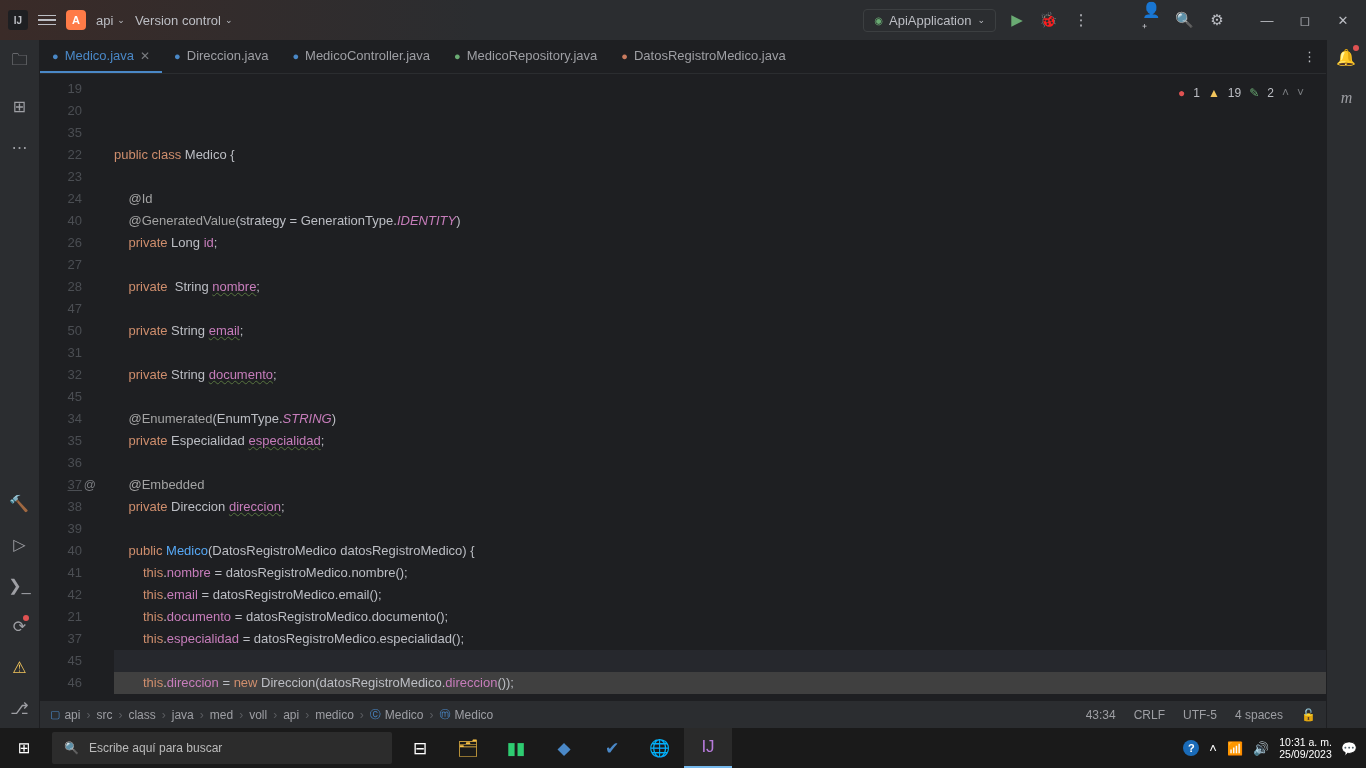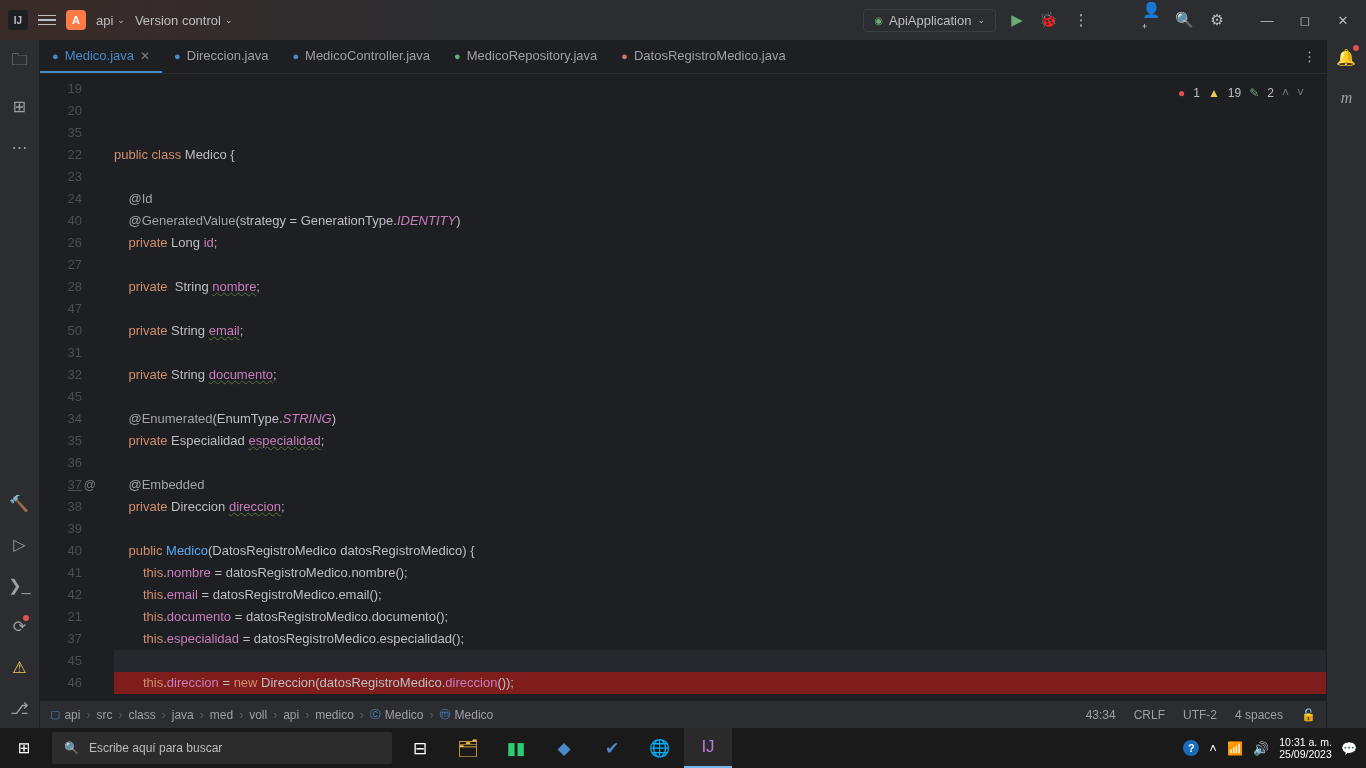--- a/index.html
+++ b/index.html
@@ -48,7 +48,7 @@
 .code { flex:1; font-family:"JetBrains Mono","Consolas",monospace; font-size:13px; line-height:22px; padding:4px 0 4px 22px; white-space:pre; color:#bcbec4; position:relative; overflow:hidden; }
 .line { height:22px; }
 .line.hl { background:#26282d; }
-.line.cur { background:#7f1d1d; }
+.line.cur { background:#404040; }
 .kw { color:#cf8e6d; }
 .ann { color:#a3a3a3; }
 .fld { color:#c77dbb; }

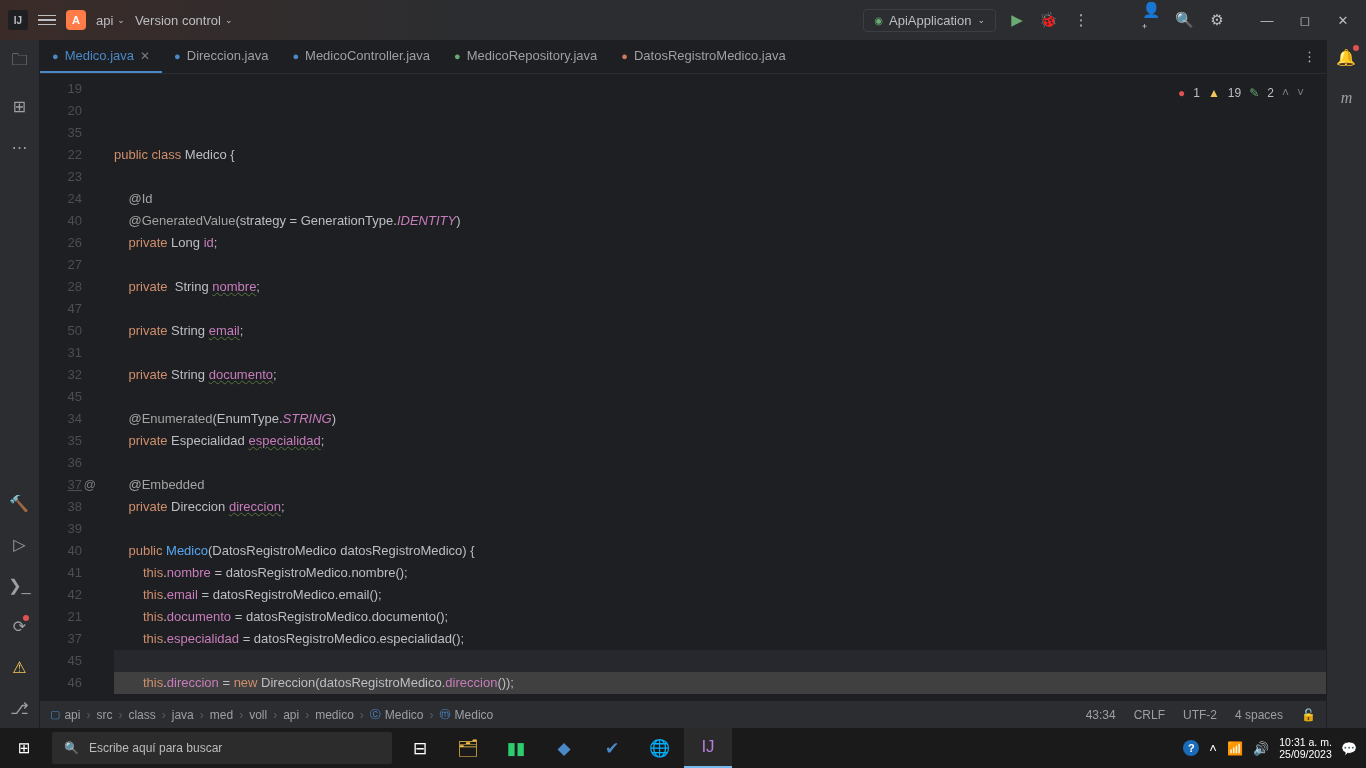--- a/index.html
+++ b/index.html
@@ -253,7 +253,7 @@
       <div class="sb-r">
         <span>43:34</span>
         <span>CRLF</span>
-        <span>UTF-2</span>
+        <span>UTF-5</span>
         <span>4 spaces</span>
         <span class="lock-ic">🔓</span>
       </div>

